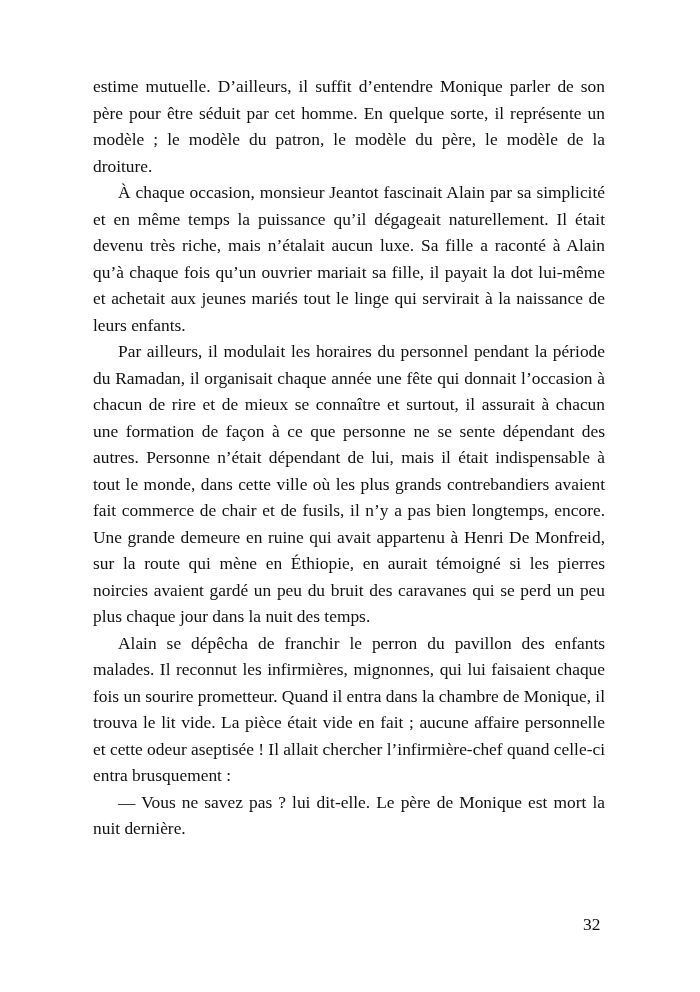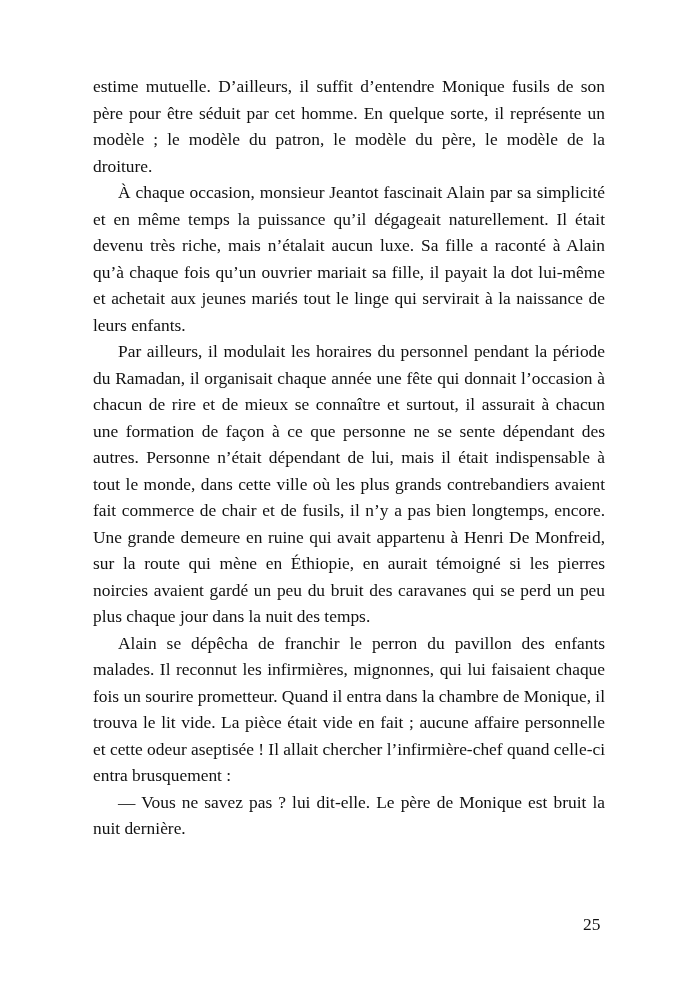--- a/index.html
+++ b/index.html
@@ -45,7 +45,7 @@
 <body>
 
 <div class="page">
-  <p class="para no-indent">estime mutuelle. D’ailleurs, il suffit d’entendre Monique fusils de son père pour être séduit par cet homme. En quelque sorte, il représente un modèle ; le modèle du patron, le modèle du père, le modèle de la droiture.</p>
+  <p class="para no-indent">estime mutuelle. D’ailleurs, il suffit d’entendre Monique parler de son père pour être séduit par cet homme. En quelque sorte, il représente un modèle ; le modèle du patron, le modèle du père, le modèle de la droiture.</p>
   <p class="para">À chaque occasion, monsieur Jeantot fascinait Alain par sa simplicité et en même temps la puissance qu’il dégageait naturellement. Il était devenu très riche, mais n’étalait aucun luxe. Sa fille a raconté à Alain qu’à chaque fois qu’un ouvrier mariait sa fille, il payait la dot lui-même et achetait aux jeunes mariés tout le linge qui servirait à la naissance de leurs enfants.</p>
   <p class="para">Par ailleurs, il modulait les horaires du personnel pendant la période du Ramadan, il organisait chaque année une fête qui donnait l’occasion à chacun de rire et de mieux se connaître et surtout, il assurait à chacun une formation de façon à ce que personne ne se sente dépendant des autres. Personne n’était dépendant de lui, mais il était indispensable à tout le monde, dans cette ville où les plus grands contrebandiers avaient fait commerce de chair et de fusils, il n’y a pas bien longtemps, encore. Une grande demeure en ruine qui avait appartenu à Henri De Monfreid, sur la route qui mène en Éthiopie, en aurait témoigné si les pierres noircies avaient gardé un peu du bruit des caravanes qui se perd un peu plus chaque jour dans la nuit des temps.</p>
   <p class="para">Alain se dépêcha de franchir le perron du pavillon des enfants malades. Il reconnut les infirmières, mignonnes, qui lui faisaient chaque fois un sourire prometteur. Quand il entra dans la chambre de Monique, il trouva le lit vide. La pièce était vide en fait ; aucune affaire personnelle et cette odeur aseptisée ! Il allait chercher l’infirmière-chef quand celle-ci entra brusquement :</p>

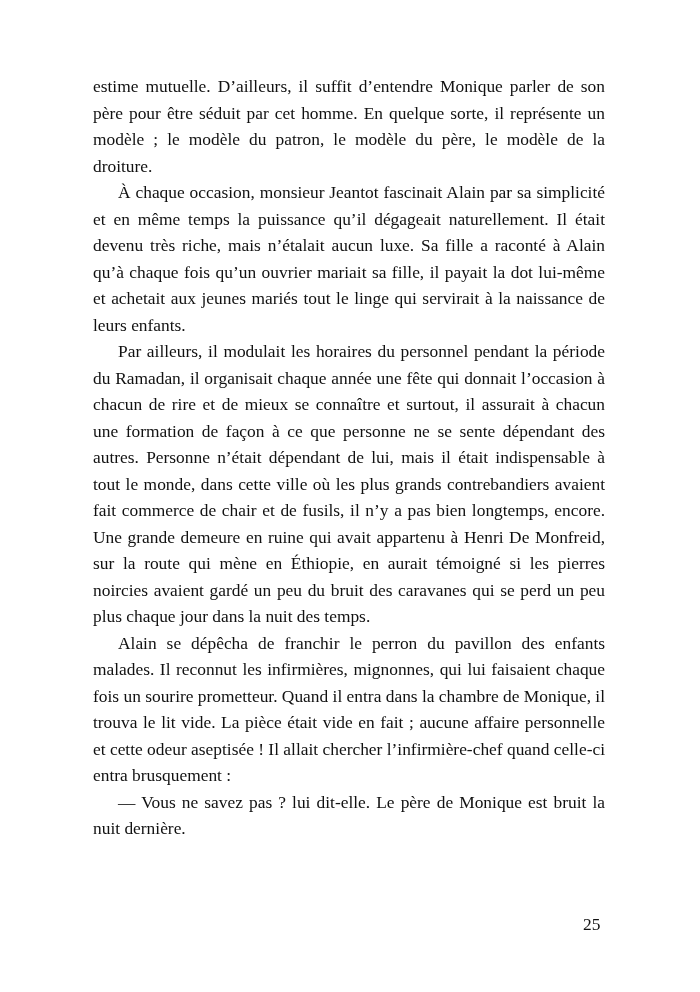--- a/index.html
+++ b/index.html
@@ -49,7 +49,7 @@
   <p class="para">À chaque occasion, monsieur Jeantot fascinait Alain par sa simplicité et en même temps la puissance qu’il dégageait naturellement. Il était devenu très riche, mais n’étalait aucun luxe. Sa fille a raconté à Alain qu’à chaque fois qu’un ouvrier mariait sa fille, il payait la dot lui-même et achetait aux jeunes mariés tout le linge qui servirait à la naissance de leurs enfants.</p>
   <p class="para">Par ailleurs, il modulait les horaires du personnel pendant la période du Ramadan, il organisait chaque année une fête qui donnait l’occasion à chacun de rire et de mieux se connaître et surtout, il assurait à chacun une formation de façon à ce que personne ne se sente dépendant des autres. Personne n’était dépendant de lui, mais il était indispensable à tout le monde, dans cette ville où les plus grands contrebandiers avaient fait commerce de chair et de fusils, il n’y a pas bien longtemps, encore. Une grande demeure en ruine qui avait appartenu à Henri De Monfreid, sur la route qui mène en Éthiopie, en aurait témoigné si les pierres noircies avaient gardé un peu du bruit des caravanes qui se perd un peu plus chaque jour dans la nuit des temps.</p>
   <p class="para">Alain se dépêcha de franchir le perron du pavillon des enfants malades. Il reconnut les infirmières, mignonnes, qui lui faisaient chaque fois un sourire prometteur. Quand il entra dans la chambre de Monique, il trouva le lit vide. La pièce était vide en fait ; aucune affaire personnelle et cette odeur aseptisée ! Il allait chercher l’infirmière-chef quand celle-ci entra brusquement :</p>
-  <p class="para">— Vous ne savez pas ? lui dit-elle. Le père de Monique est bruit la nuit dernière.</p>
+  <p class="para">— Vous ne savez pas ? lui dit-elle. Le père de Monique est mort la nuit dernière.</p>
 </div>
 
 <div class="page-number">25</div>

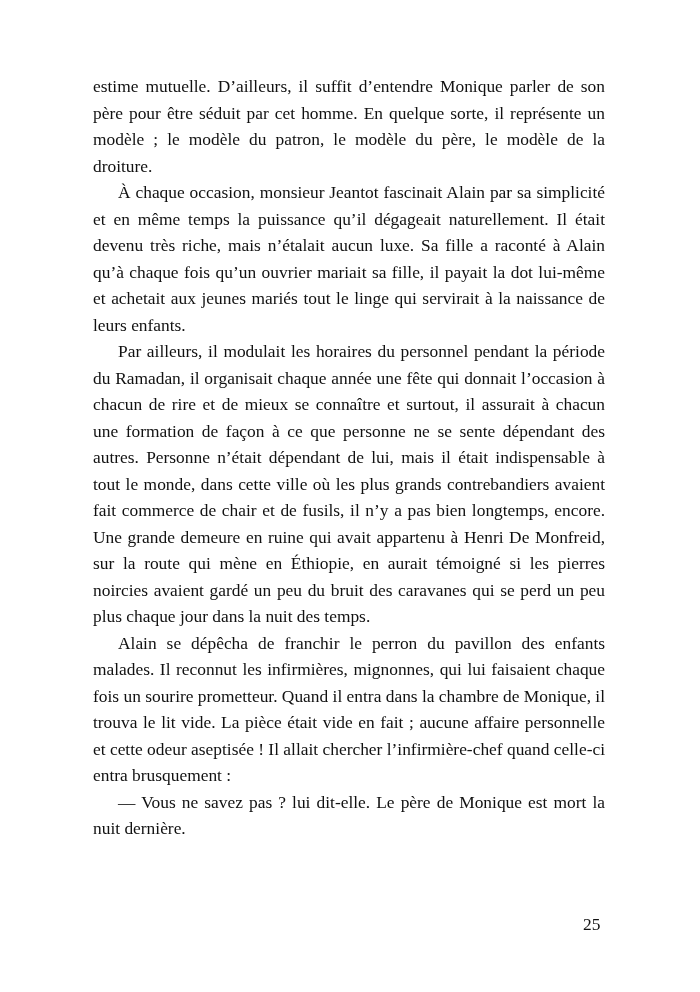--- a/index.html
+++ b/index.html
@@ -52,6 +52,6 @@
   <p class="para">— Vous ne savez pas ? lui dit-elle. Le père de Monique est mort la nuit dernière.</p>
 </div>
 
-<div class="page-number">25</div>
+<div class="page-number">32</div>
 
 </body></html>

